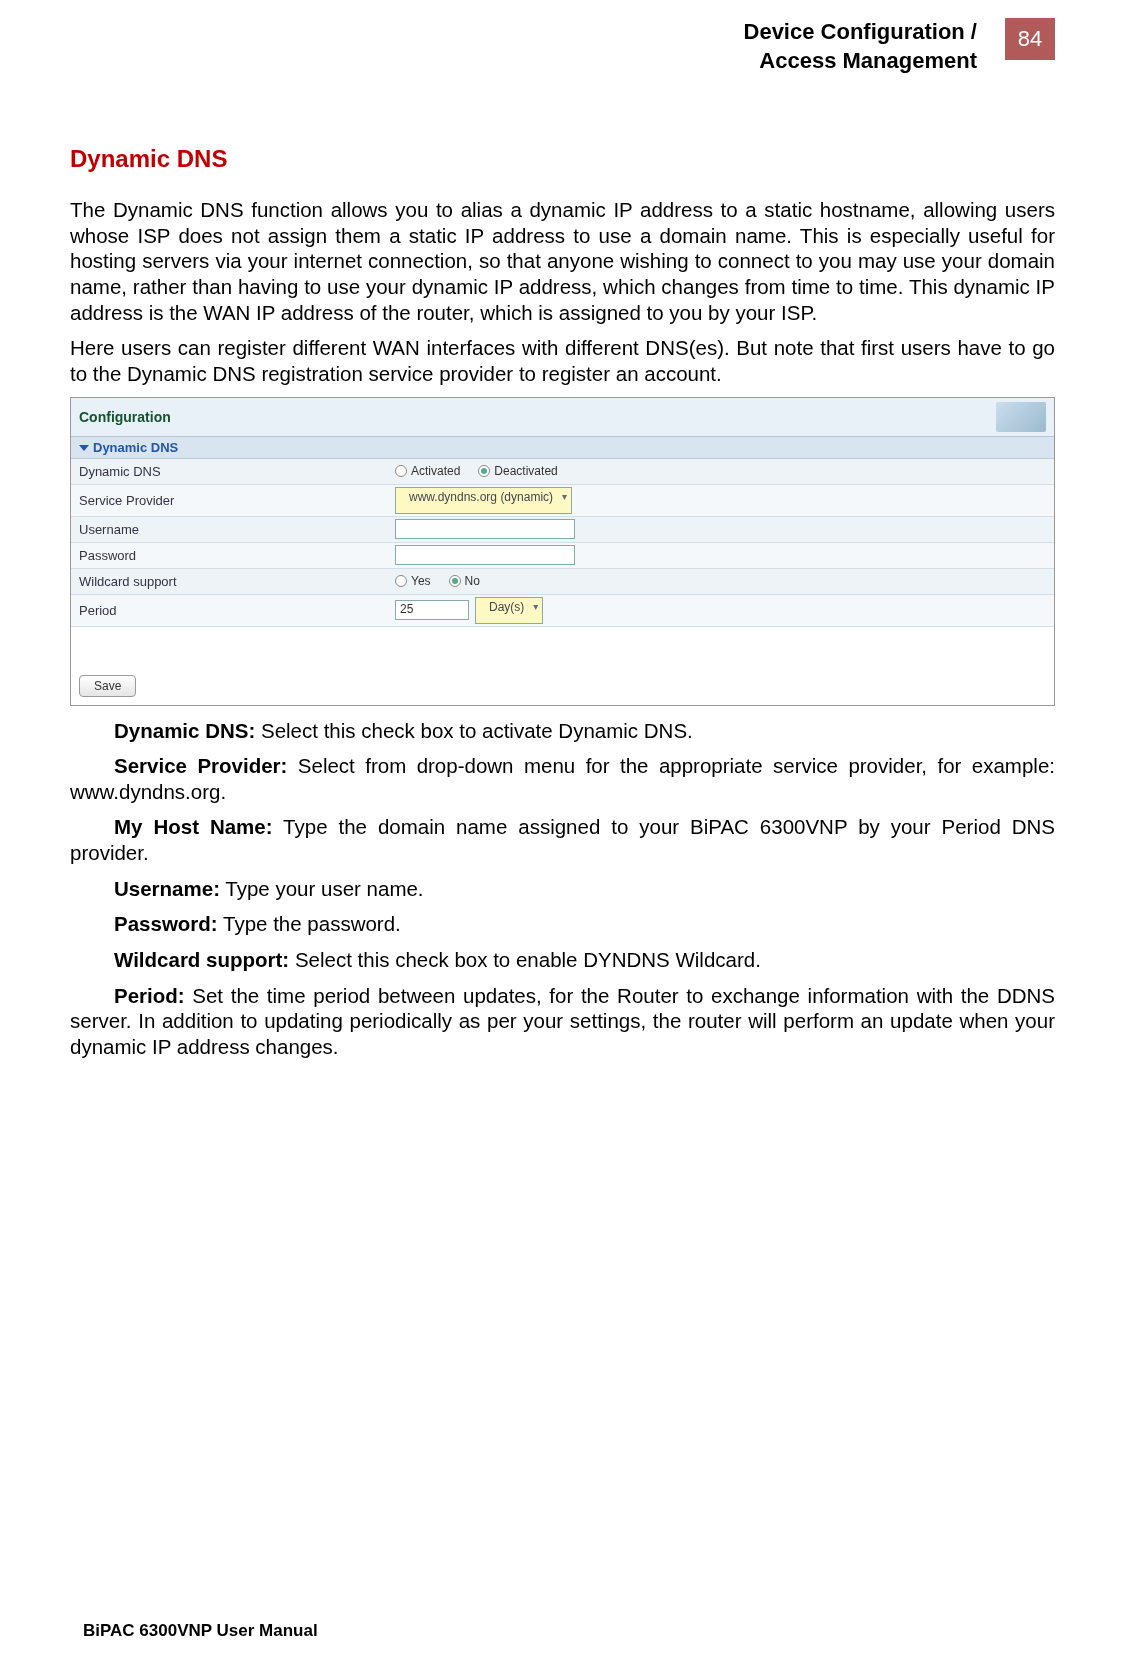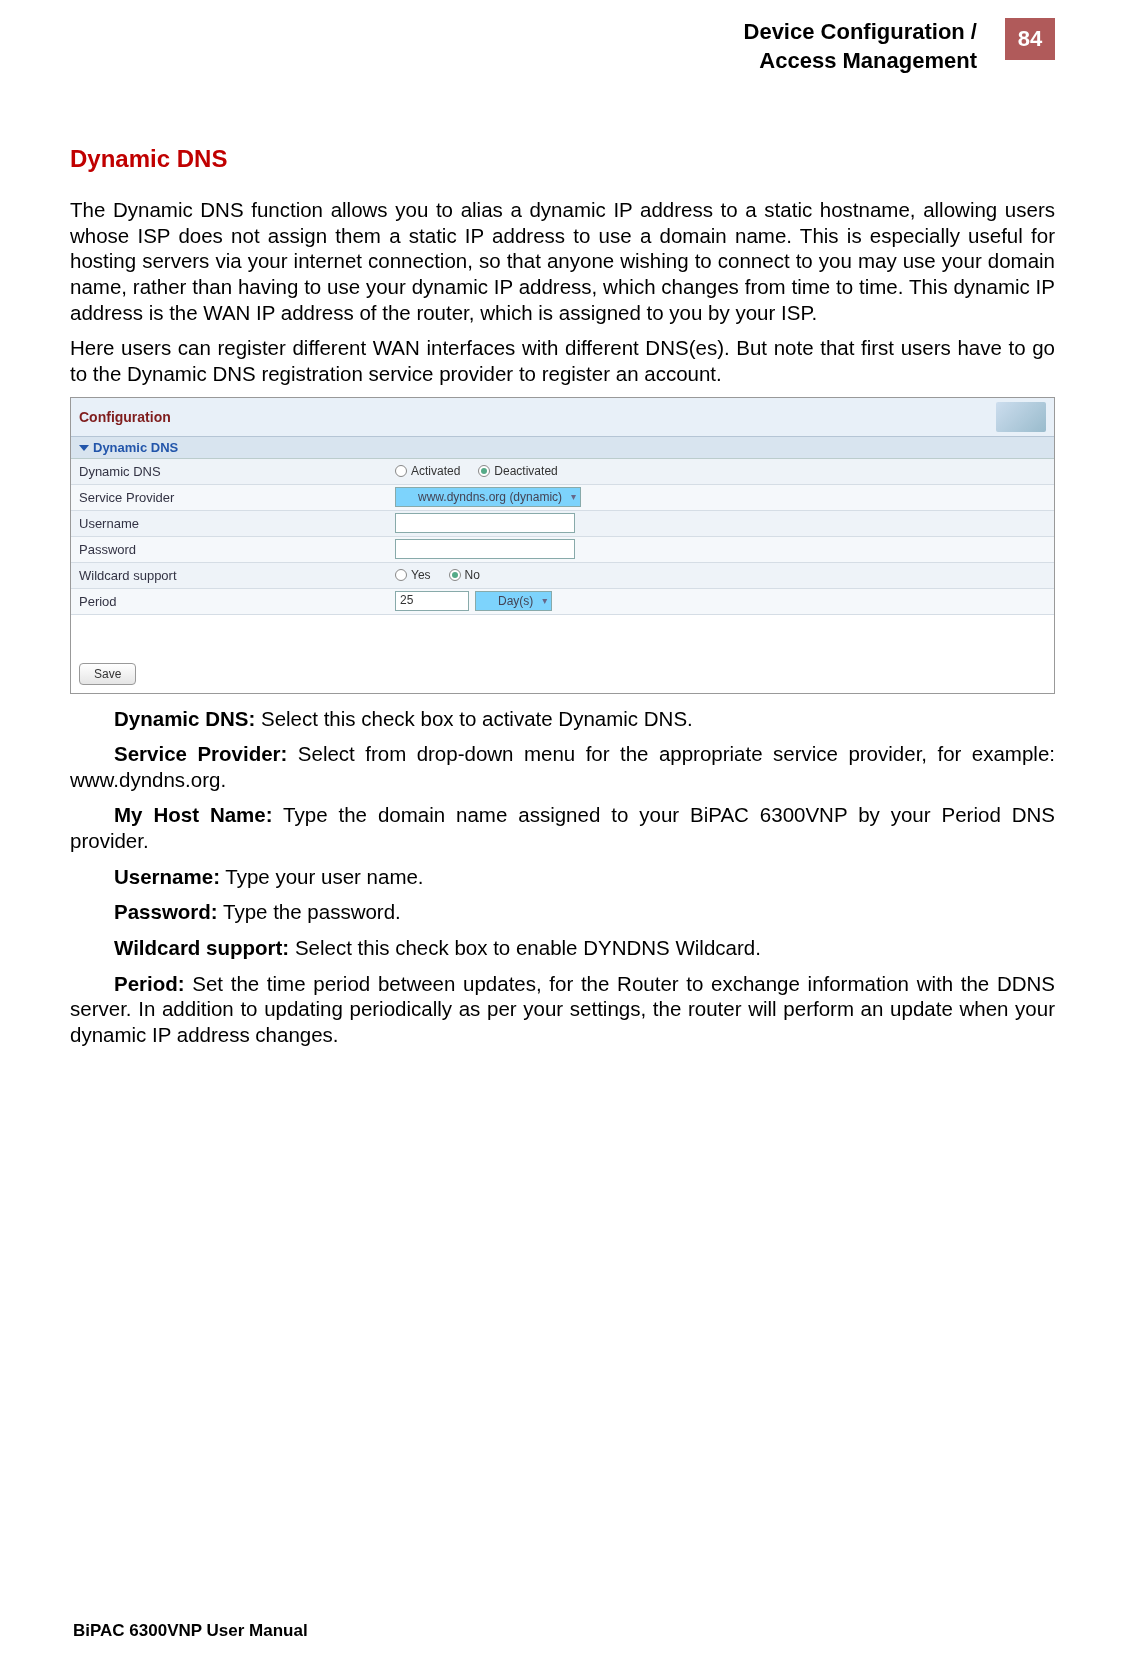--- a/index.html
+++ b/index.html
@@ -28,7 +28,7 @@
     .page-num-box {
       background: #b05a5a;
       color: #fff;
-      font-weight: bold;
+      font-weight: normal;
       font-size: 22px;
       width: 50px;
       height: 42px;

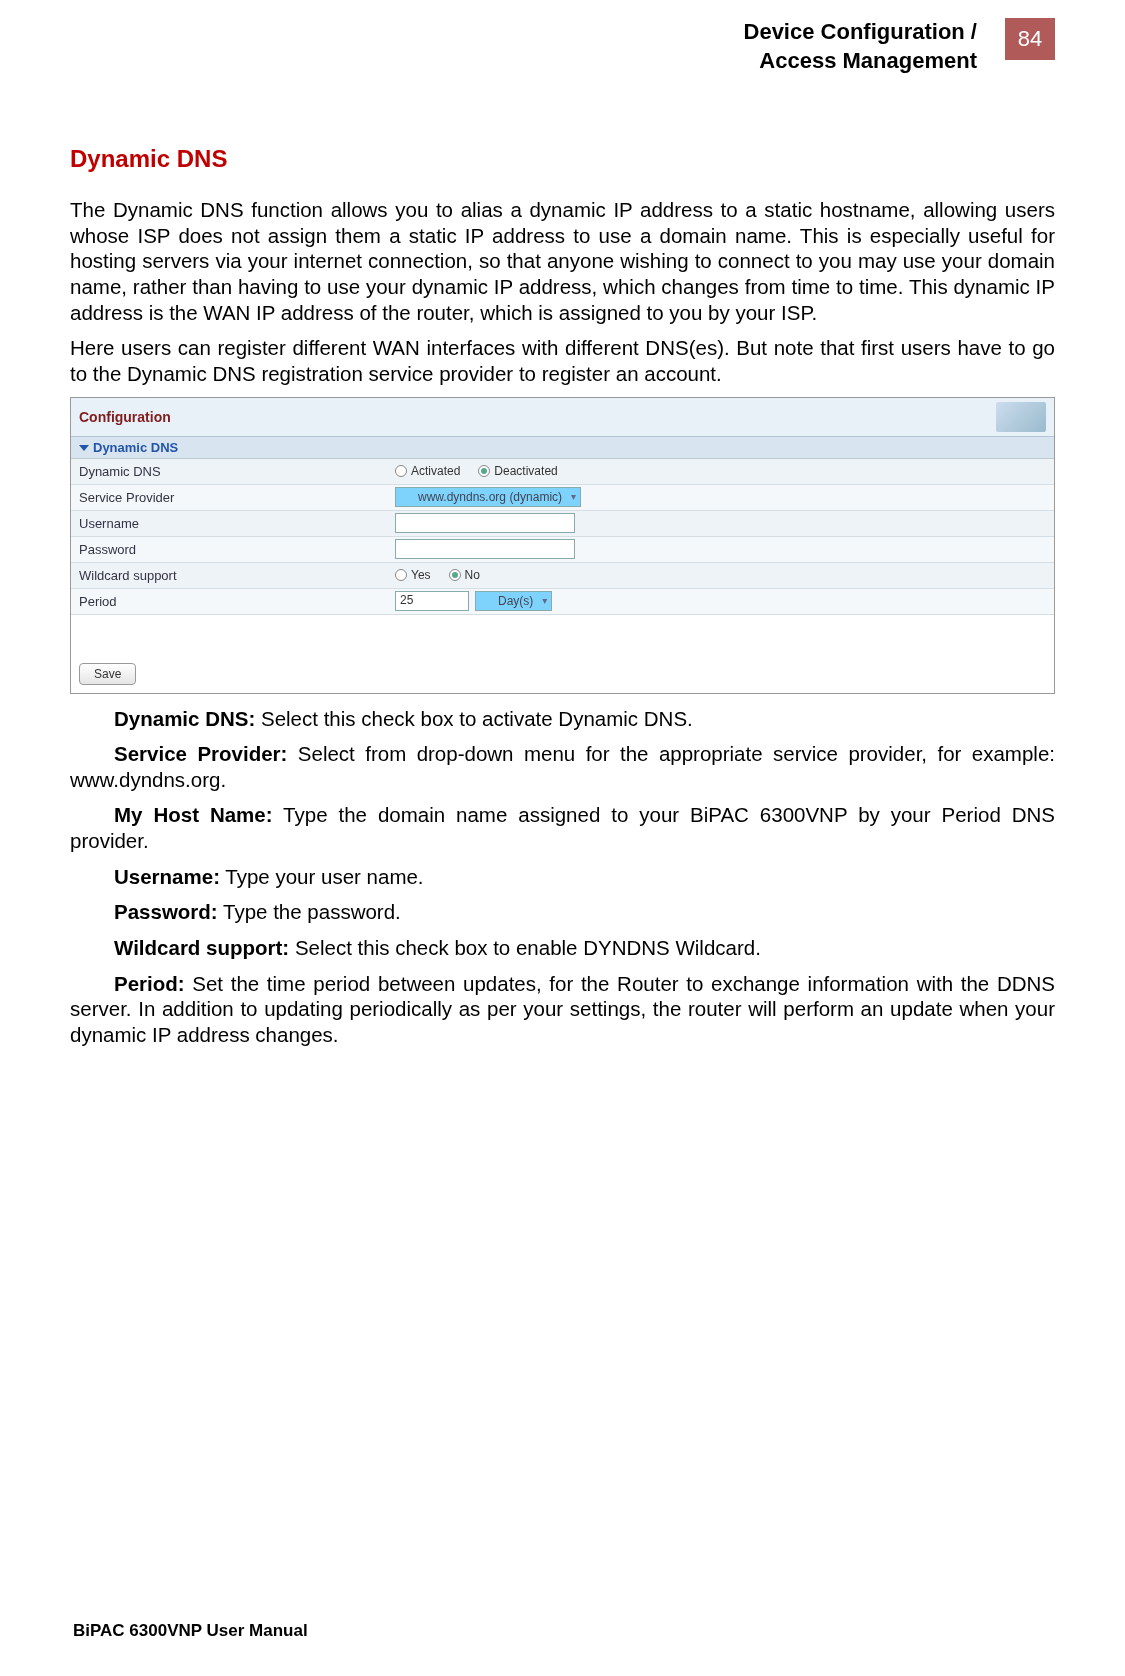--- a/index.html
+++ b/index.html
@@ -63,7 +63,7 @@
       align-items: center;
     }
     .conf-label {
-      color: #7f1d1d;
+      color: #14532d;
       font-weight: bold;
       font-size: 14px;
     }

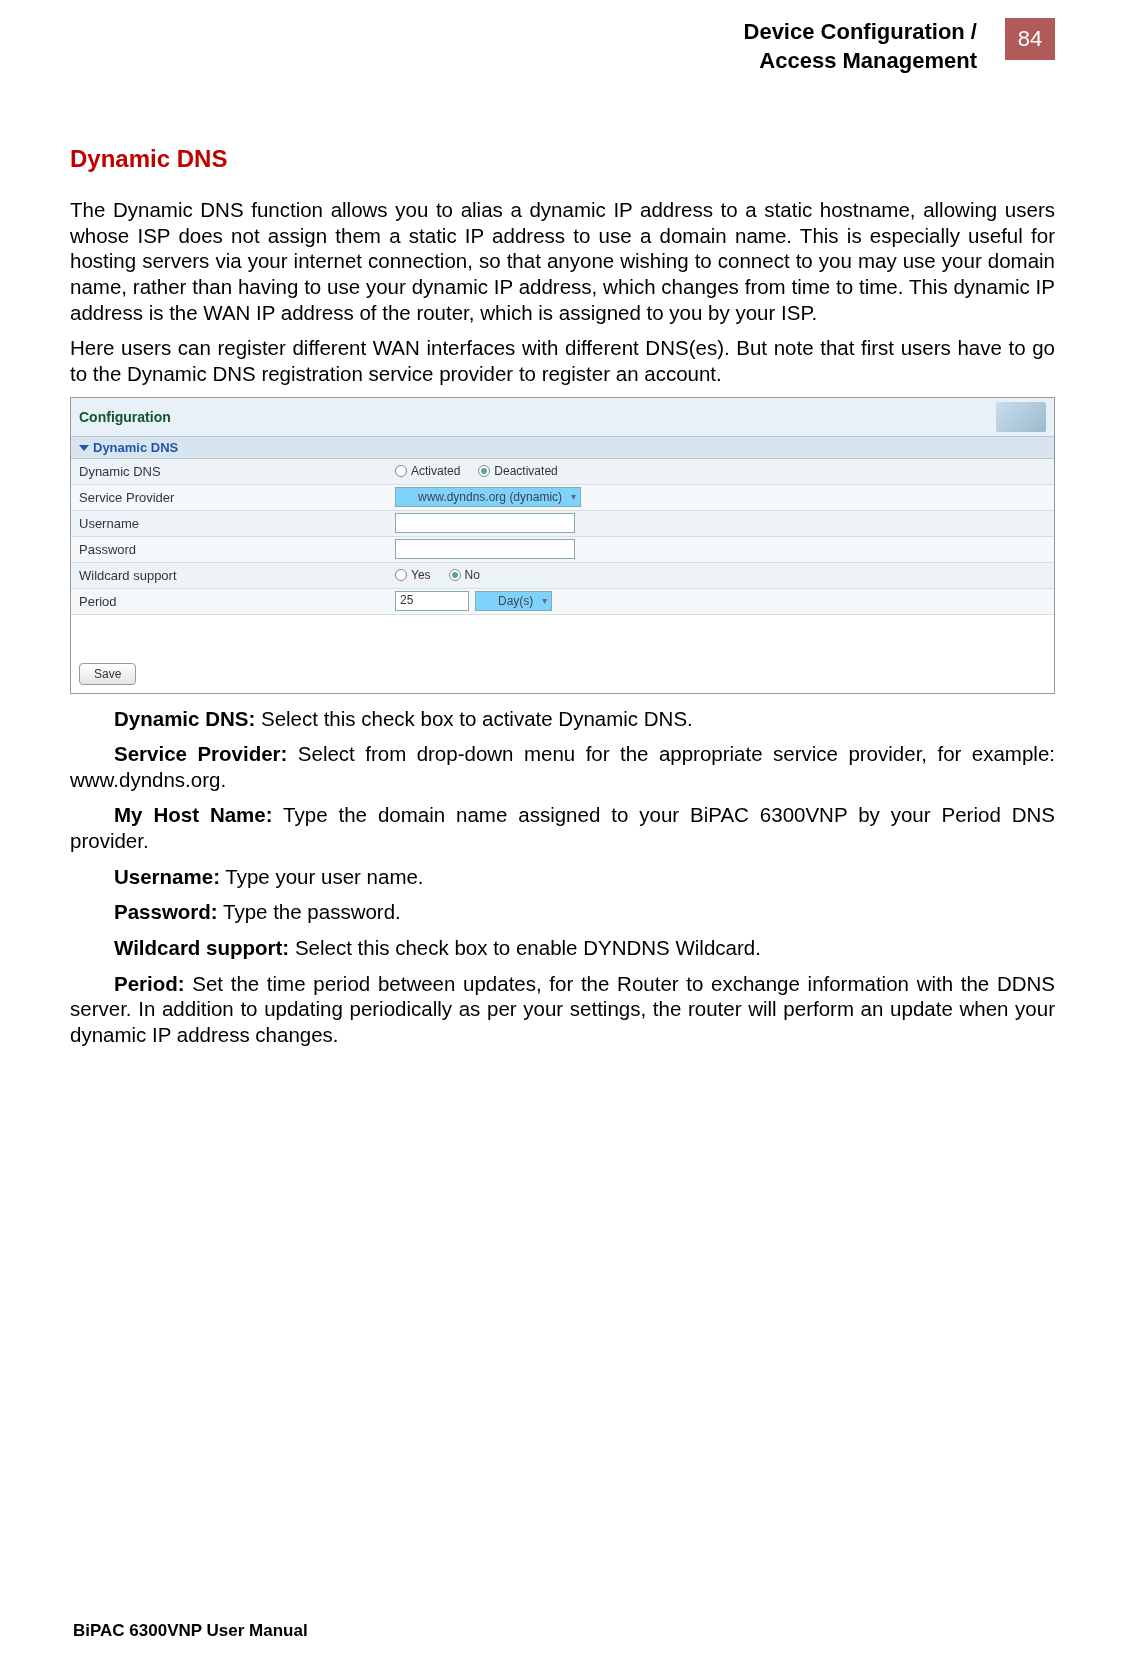--- a/index.html
+++ b/index.html
@@ -132,12 +132,12 @@
     }
     .fake-select {
       border: 1px solid #8aa;
-      background: #7dd3fc;
-      padding: 1px 18px 1px 22px;
+      background: #fef9c3;
+      padding: 1px 18px 1px 13px;
       font-size: 12px;
       position: relative;
       color: #445;
-      height: 20px;
+      height: 27px;
       line-height: 16px;
     }
     .fake-select::after {

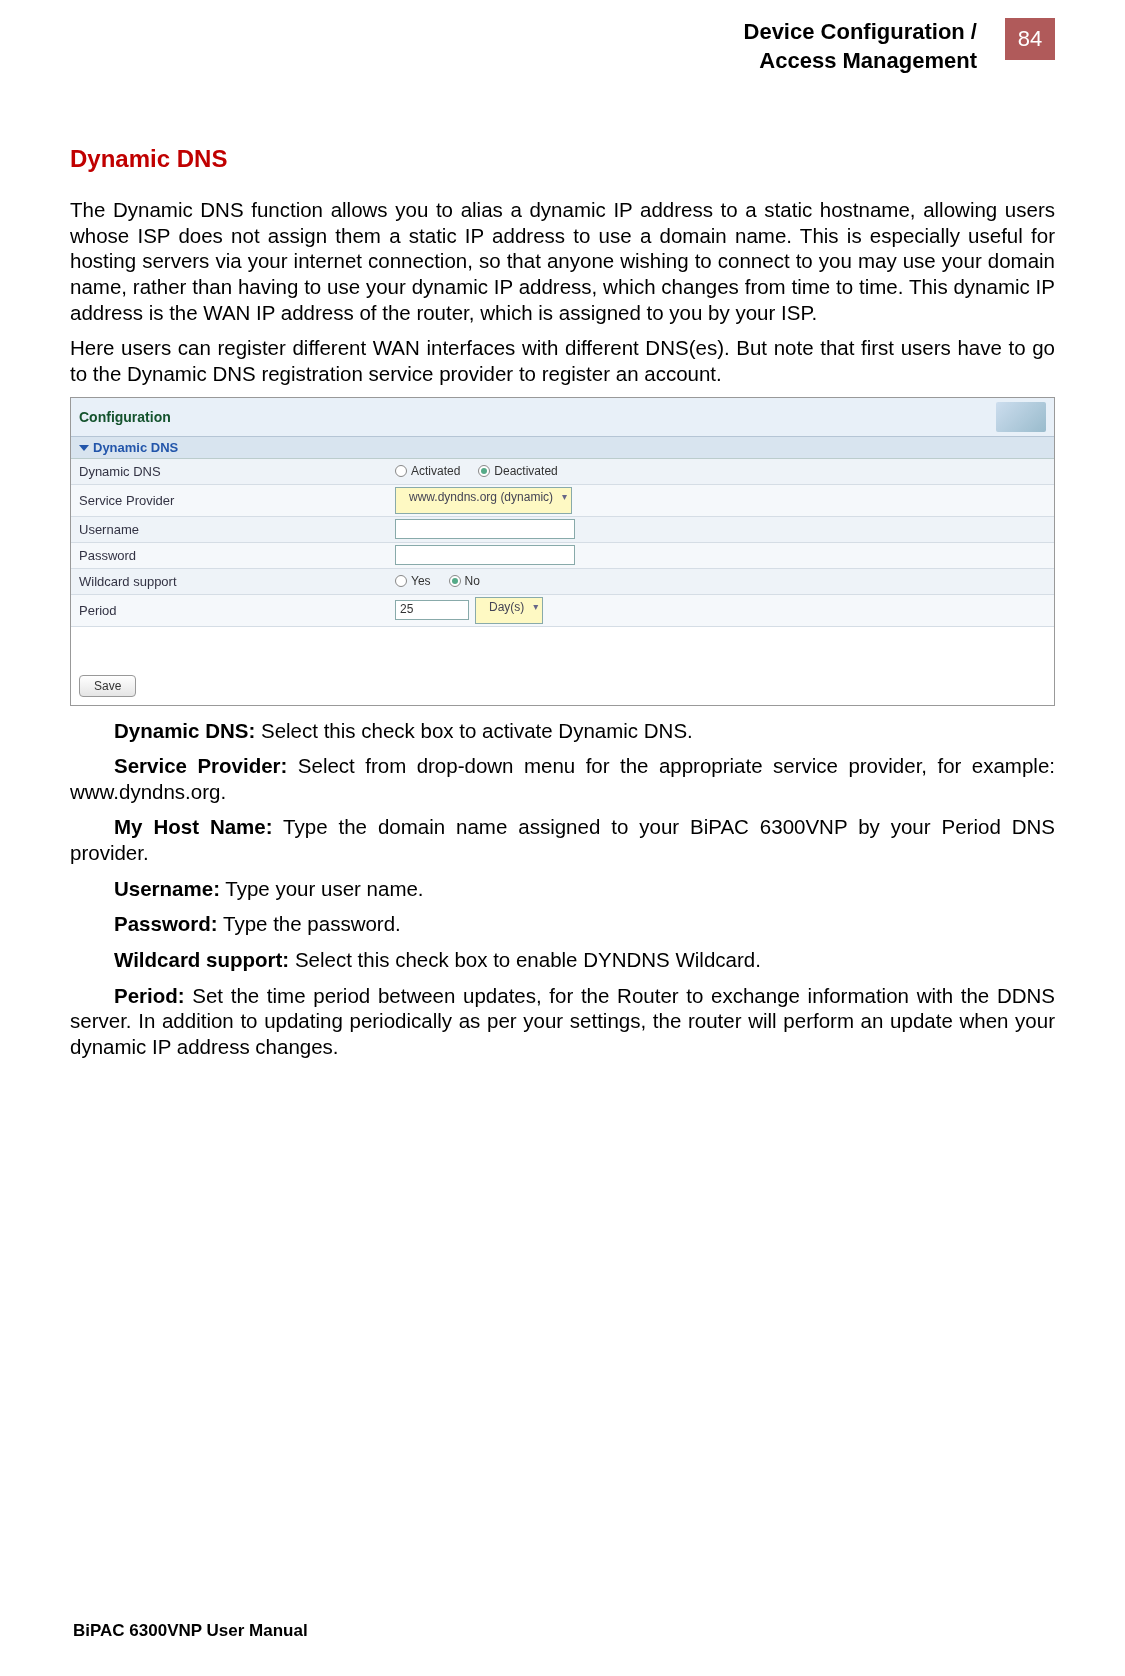--- a/index.html
+++ b/index.html
@@ -182,7 +182,7 @@
     .footer {
       position: absolute;
       bottom: 35px;
-      left: 73px;
+      left: 83px;
       font-weight: bold;
       font-size: 17px;
     }

